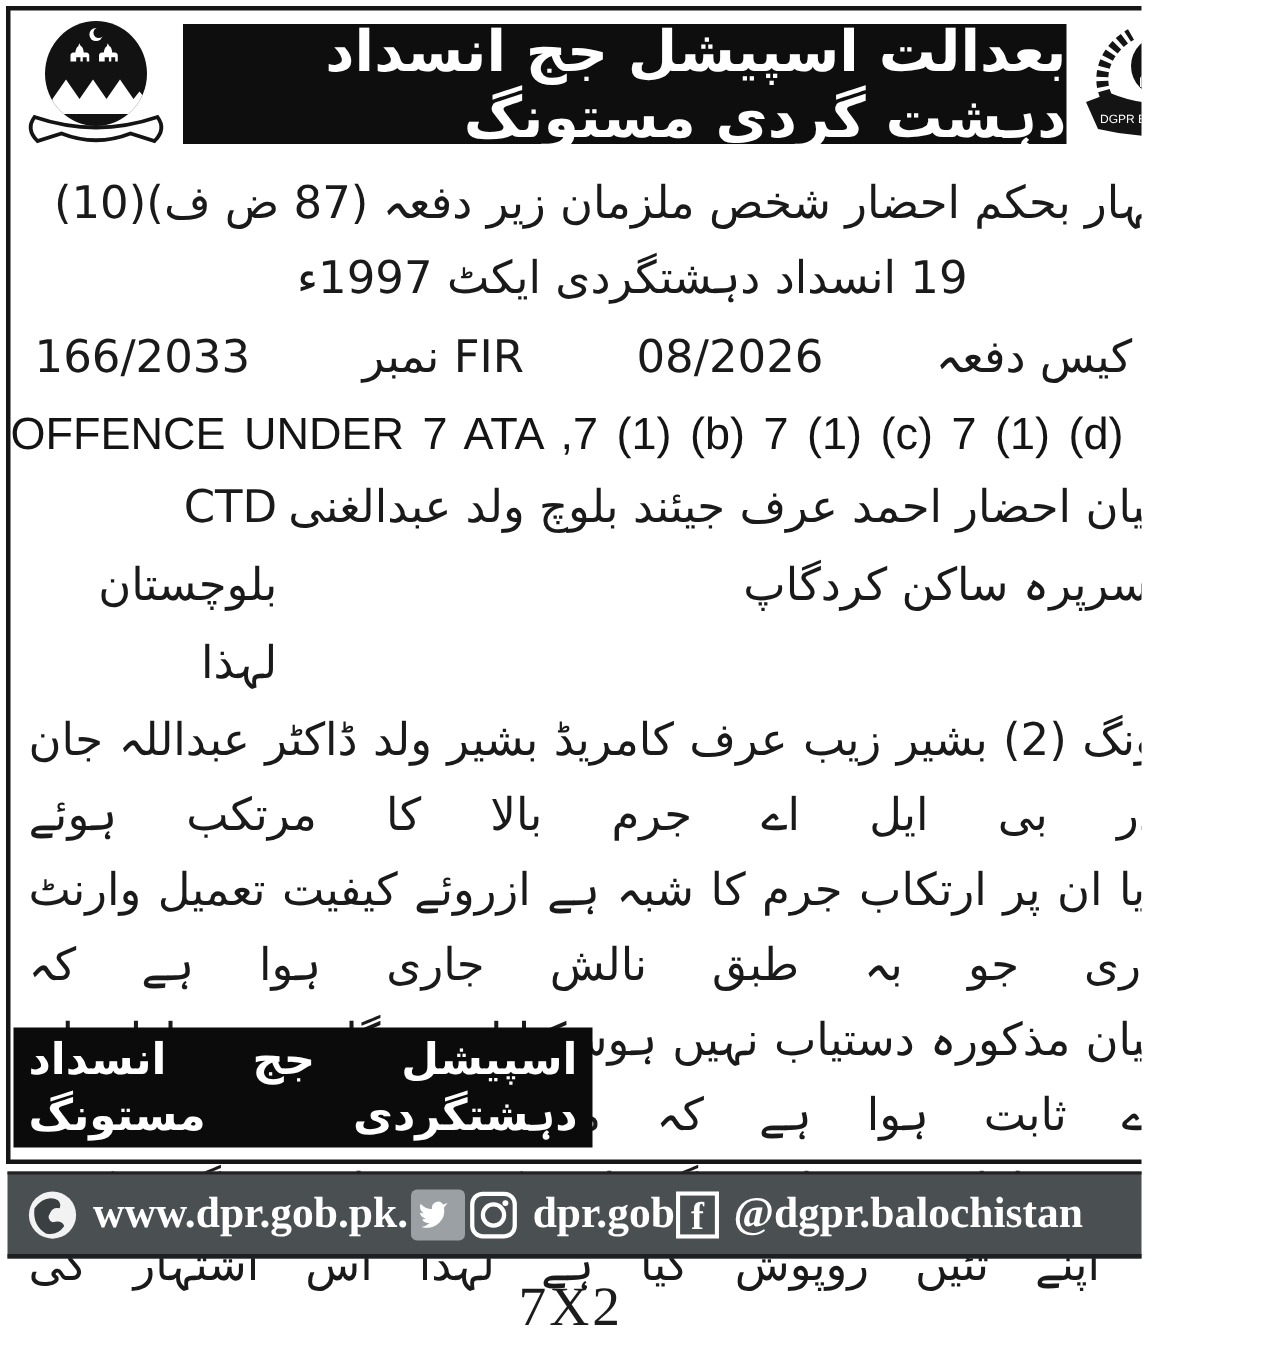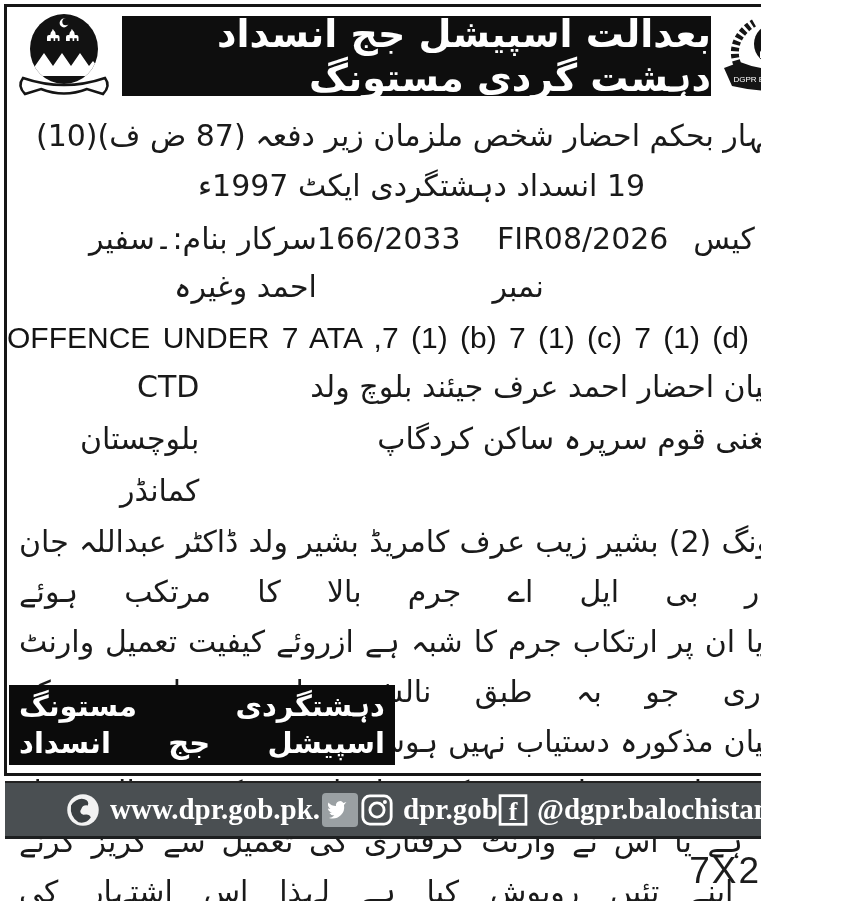--- a/index.html
+++ b/index.html
@@ -87,7 +87,6 @@
       <span>08/2026</span>
       <span>FIR نمبر</span>
       <span>166/2033</span>
-      <span>سرکار بنام:۔سفیر احمد وغیرہ</span>
     </div>
 
     <div class="row-offence">OFFENCE UNDER 7 ATA ,7 (1) (b) 7 (1) (c) 7 (1) (d)</div>

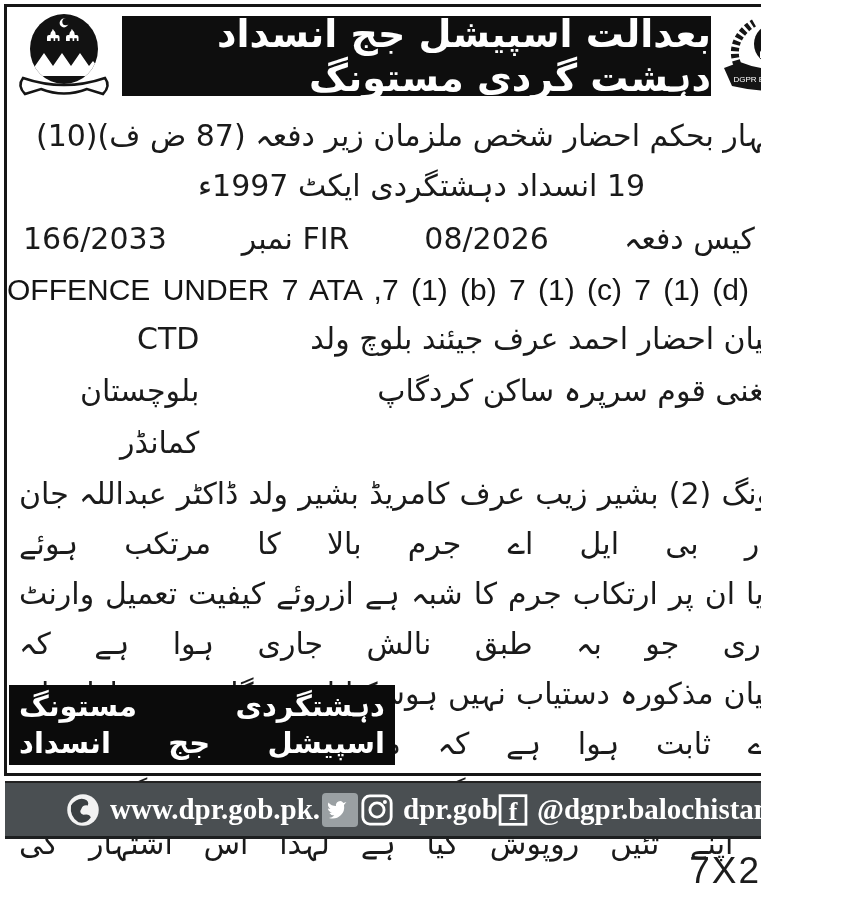--- a/index.html
+++ b/index.html
@@ -93,7 +93,7 @@
 
     <div class="row-accused">
       <span>مسمیان احضار احمد عرف جیئند بلوچ ولد عبدالغنی قوم سرپرہ ساکن کردگاپ</span>
-      <span>CTD بلوچستان کمانڈر</span>
+      <span>CTD بلوچستان لہذا</span>
     </div>
 
     <div class="urdu bline">مستونگ (2) بشیر زیب عرف کامریڈ بشیر ولد ڈاکٹر عبداللہ جان کمانڈر بی ایل اے جرم بالا کا مرتکب ہوئے</div>

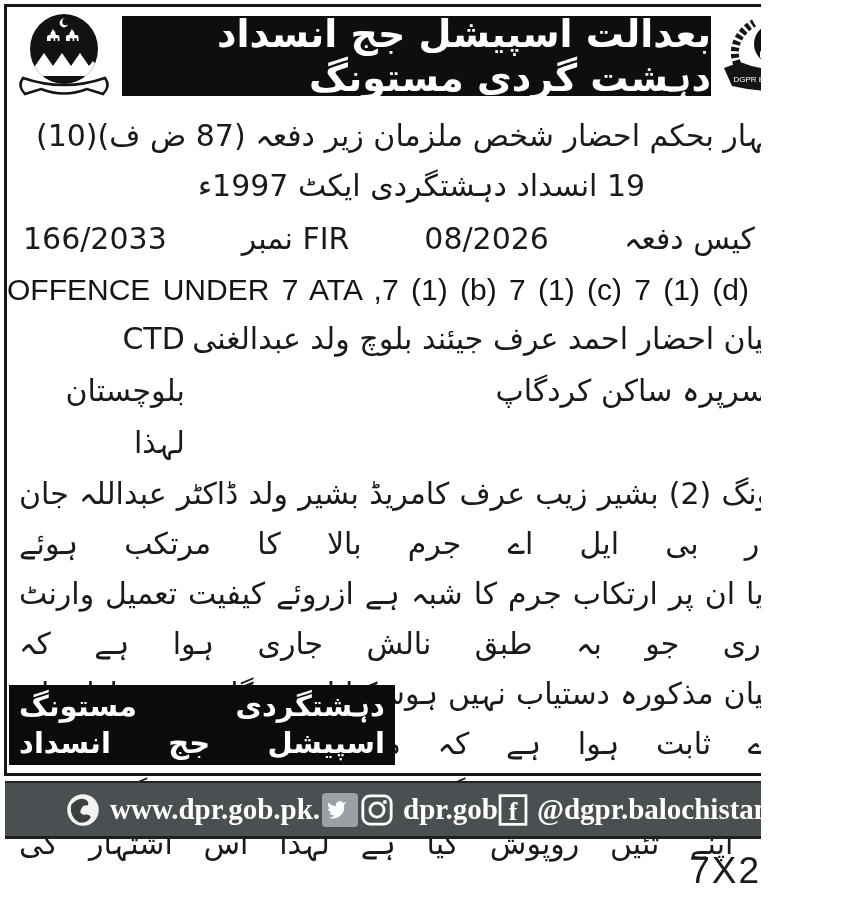--- a/index.html
+++ b/index.html
@@ -103,8 +103,8 @@
 
     <div class="footrow">
       <div class="sigbox">
+        <div class="sigline">اسپیشل جج انسداد</div>
         <div class="sigline">دہشتگردی مستونگ</div>
-        <div class="sigline">اسپیشل جج انسداد</div>
       </div>
     </div>
 

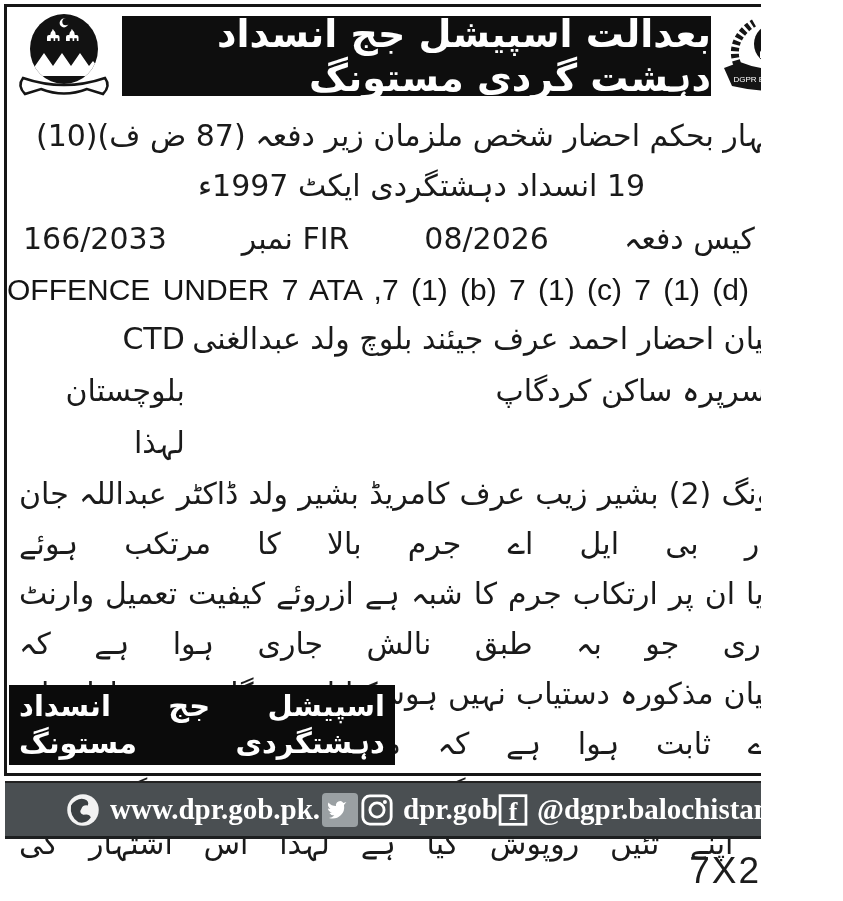--- a/index.html
+++ b/index.html
@@ -33,7 +33,7 @@
   
   .strip{position:absolute;left:5px;top:781px;width:828px;height:58px;background:#4a4f52;
          border-top:2px solid #222;border-bottom:3px solid #1d1f20;border-right:3px solid #1d1f20;
-         display:flex;align-items:center;justify-content:center;padding:0 12px;
+         display:flex;align-items:center;justify-content:flex-start;padding:0 12px;
          box-sizing:border-box;color:#fff;font-family:"Liberation Serif",serif;
          font-weight:bold;font-size:29px;}
   .soc{display:flex;align-items:center;gap:9px;white-space:nowrap;}

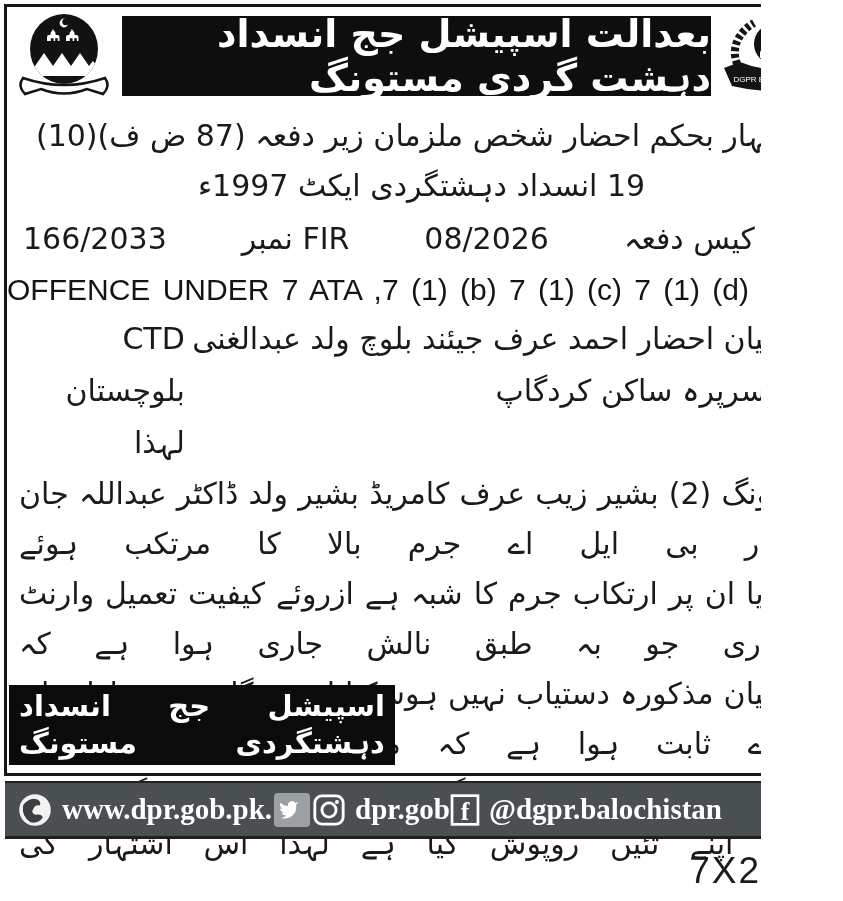--- a/index.html
+++ b/index.html
@@ -37,8 +37,8 @@
          box-sizing:border-box;color:#fff;font-family:"Liberation Serif",serif;
          font-weight:bold;font-size:29px;}
   .soc{display:flex;align-items:center;gap:9px;white-space:nowrap;}
-  .sizetag{position:absolute;left:0;right:0;top:850px;text-align:right;
-           font-family:Liberation Sans, sans-serif;font-size:37px;color:#1c1c1c;letter-spacing:2px;}
+  .sizetag{position:absolute;left:0;right:0;top:850px;text-align:center;
+           font-family:Liberation Serif, serif;font-size:37px;color:#1c1c1c;letter-spacing:2px;}
 </style>
 </head>
 <body>

